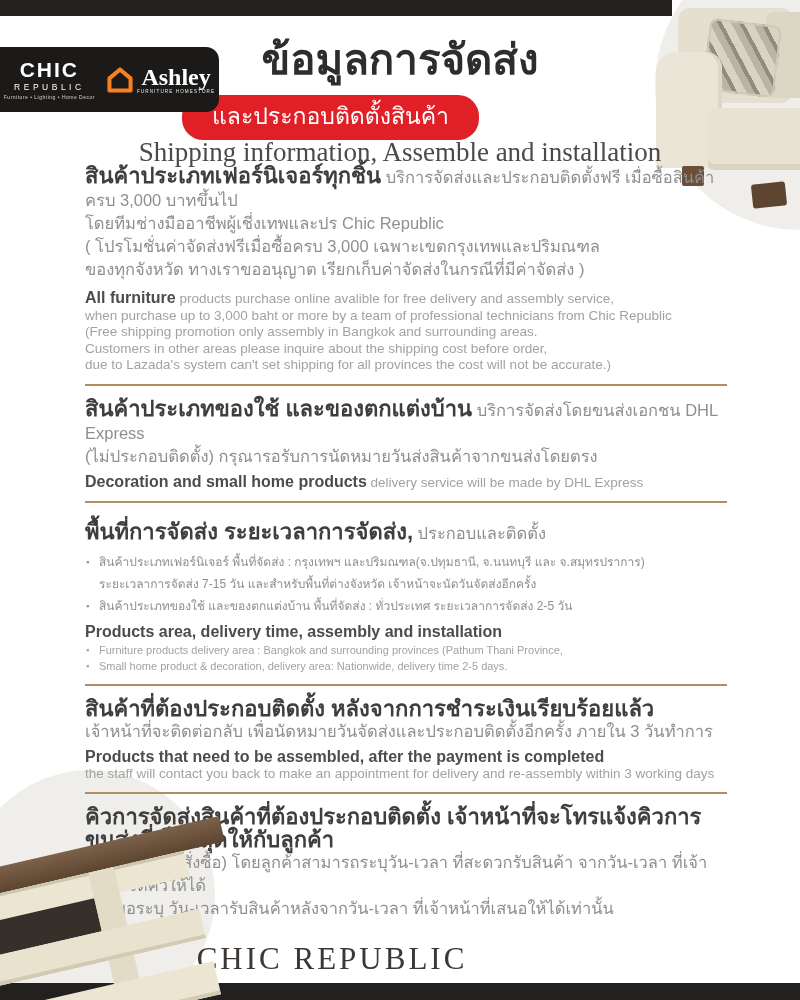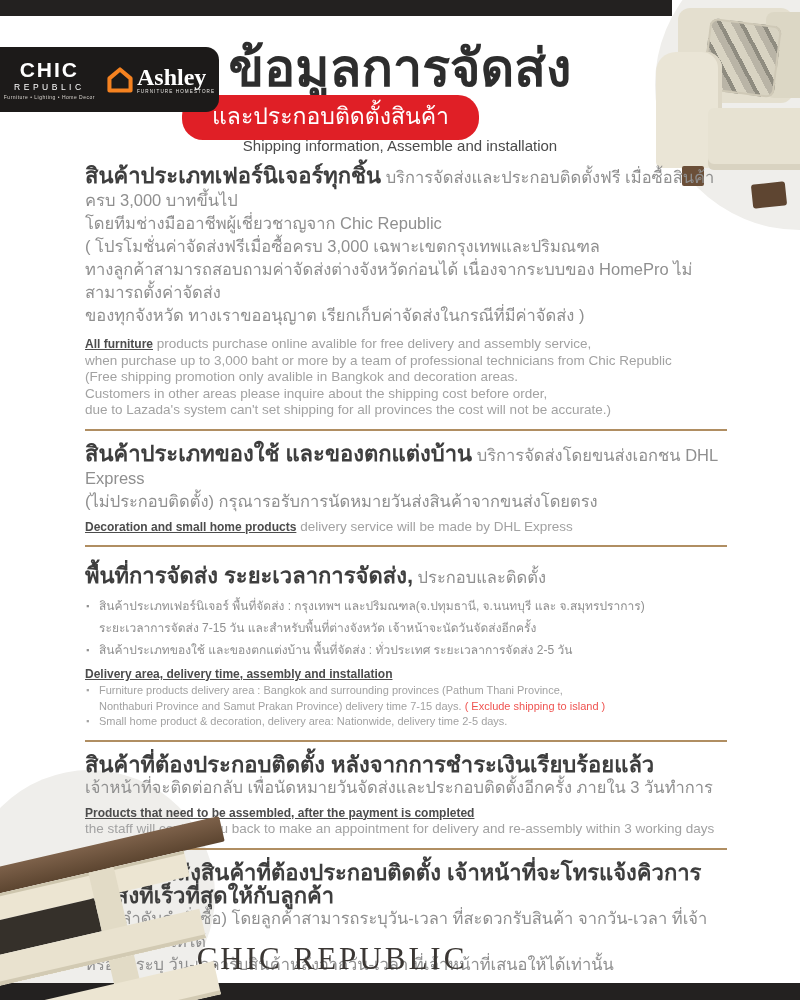--- a/index.html
+++ b/index.html
@@ -44,7 +44,7 @@
   .chic-tag { font-size:5px; letter-spacing:.5px; margin-top:3px; color:#d8d4cf; }
   .ashley-logo { display:flex; align-items:center; gap:4px; }
   .ashley-house { width:26px; height:26px; }
-  .ashley-text { color:#fff; line-height:1; }
+  .ashley-text { color:#fff; line-height:1;text-align:center; }
   .ashley-name { font-family:"Liberation Serif","DejaVu Serif",serif; font-size:24px; font-weight:bold; }
   .ashley-sub { font-size:4.6px; letter-spacing:1.1px; margin-top:1px; color:#e8e6e3; }
 

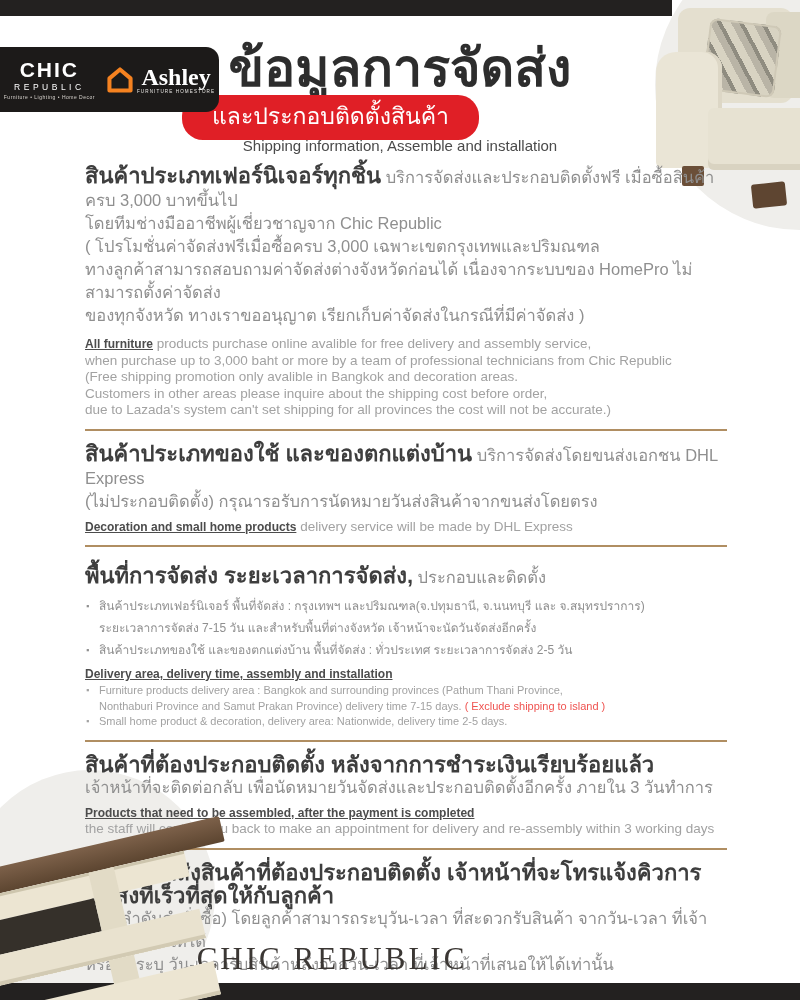--- a/index.html
+++ b/index.html
@@ -49,7 +49,7 @@
   .ashley-sub { font-size:4.6px; letter-spacing:1.1px; margin-top:1px; color:#e8e6e3; }
 
   
-  .title { position:absolute; left:0; top:26px; width:800px; text-align:center; font-size:52px; font-weight:bold; color:#2d2d2d; z-index:4; }
+  .title { position:absolute; left:0; top:26px; width:800px; text-align:center; font-size:42px; font-weight:bold; color:#2d2d2d; z-index:4; }
   .badge { position:absolute; left:0; top:95px; width:661px; text-align:center; z-index:4; }
   .badge span { display:inline-block; background:#e01f26; color:#fff; font-size:23px; padding:3px 30px 6px; border-radius:21px; }
   .subtitle { position:absolute; left:0; top:137px; width:800px; text-align:center; font-size:15px; color:#4a4a4a; z-index:4; }

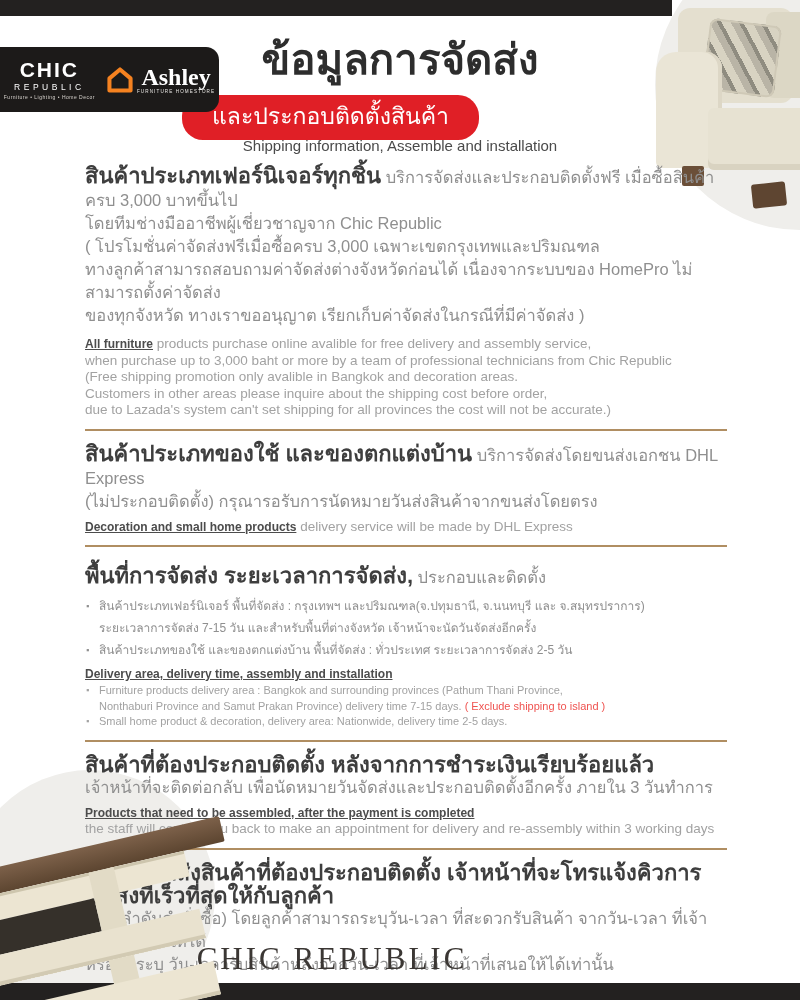--- a/index.html
+++ b/index.html
@@ -52,7 +52,7 @@
   .title { position:absolute; left:0; top:26px; width:800px; text-align:center; font-size:42px; font-weight:bold; color:#2d2d2d; z-index:4; }
   .badge { position:absolute; left:0; top:95px; width:661px; text-align:center; z-index:4; }
   .badge span { display:inline-block; background:#e01f26; color:#fff; font-size:23px; padding:3px 30px 6px; border-radius:21px; }
-  .subtitle { position:absolute; left:0; top:137px; width:800px; text-align:center; font-size:15px; color:#4a4a4a; z-index:4; }
+  .subtitle { position:absolute; left:0; top:137px; width:800px; text-align:center; font-size:27px; color:#4a4a4a; z-index:4;font-family:Liberation Serif, serif; }
 
   
   .content { position:absolute; left:85px; top:164px; width:642px; z-index:3; }

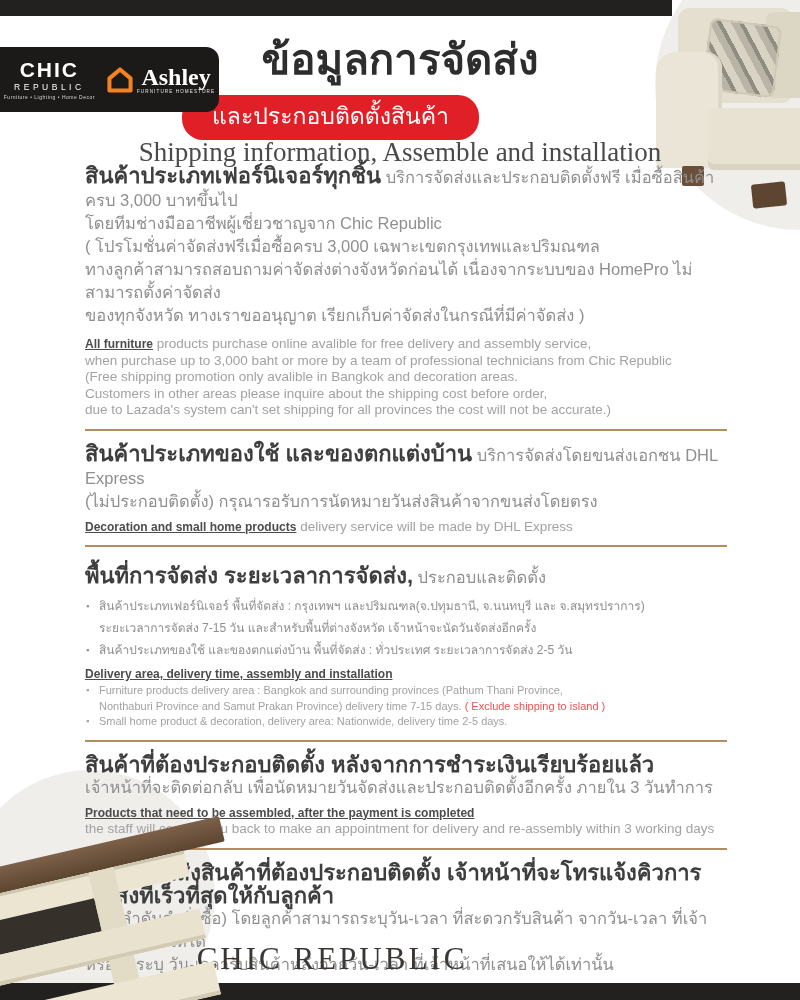--- a/index.html
+++ b/index.html
@@ -122,7 +122,7 @@
     <div>
       <div class="th-para">
         <span class="th-h">สินค้าประเภทเฟอร์นิเจอร์ทุกชิ้น</span><span class="th-t"> บริการจัดส่งและประกอบติดตั้งฟรี เมื่อซื้อสินค้าครบ 3,000 บาทขึ้นไป</span>
-        <div>โดยทีมช่างมืออาชีพผู้เชี่ยวชาญจาก Chic Republic</div>
+        <div>โดยทีมช่างมืออาชีพผู้เชี่งเทพและปร Chic Republic</div>
         <div>( โปรโมชั่นค่าจัดส่งฟรีเมื่อซื้อครบ 3,000 เฉพาะเขตกรุงเทพและปริมณฑล</div>
         <div>ทางลูกค้าสามารถสอบถามค่าจัดส่งต่างจังหวัดก่อนได้ เนื่องจากระบบของ HomePro ไม่สามารถตั้งค่าจัดส่ง</div>
         <div>ของทุกจังหวัด ทางเราขออนุญาต เรียกเก็บค่าจัดส่งในกรณีที่มีค่าจัดส่ง )</div>

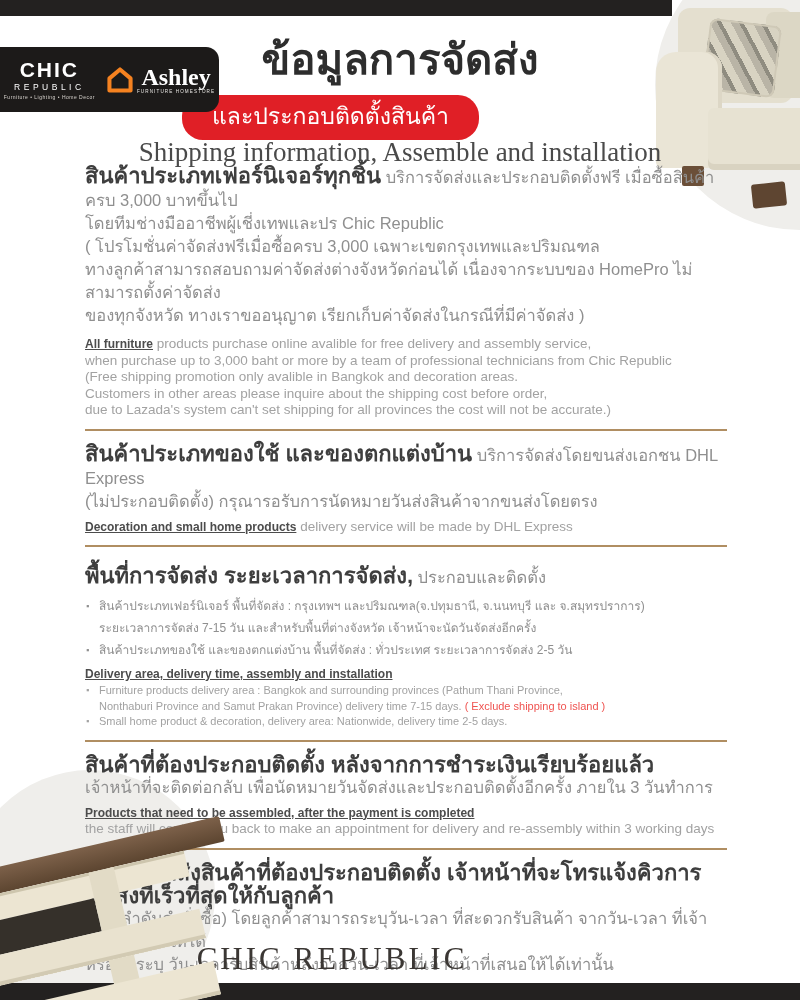--- a/index.html
+++ b/index.html
@@ -124,7 +124,6 @@
         <span class="th-h">สินค้าประเภทเฟอร์นิเจอร์ทุกชิ้น</span><span class="th-t"> บริการจัดส่งและประกอบติดตั้งฟรี เมื่อซื้อสินค้าครบ 3,000 บาทขึ้นไป</span>
         <div>โดยทีมช่างมืออาชีพผู้เชี่งเทพและปร Chic Republic</div>
         <div>( โปรโมชั่นค่าจัดส่งฟรีเมื่อซื้อครบ 3,000 เฉพาะเขตกรุงเทพและปริมณฑล</div>
-        <div>ทางลูกค้าสามารถสอบถามค่าจัดส่งต่างจังหวัดก่อนได้ เนื่องจากระบบของ HomePro ไม่สามารถตั้งค่าจัดส่ง</div>
         <div>ของทุกจังหวัด ทางเราขออนุญาต เรียกเก็บค่าจัดส่งในกรณีที่มีค่าจัดส่ง )</div>
       </div>
       <div class="gap-m"></div>

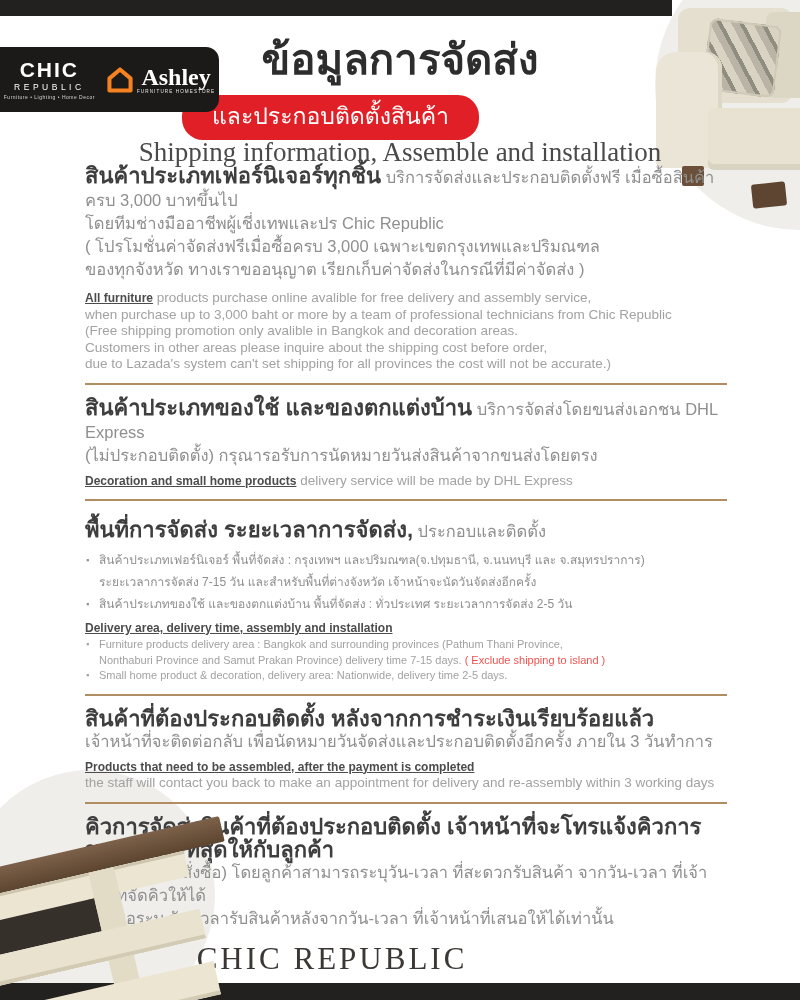--- a/index.html
+++ b/index.html
@@ -59,7 +59,7 @@
   .th-h { font-size:22px; font-weight:bold; color:#3e3e3e; }
   .th-t { font-size:16.5px; color:#8f8f8f; }
   .th-para { font-size:16.5px; color:#8f8f8f; line-height:23px; }
-  .en-h { font-size:12px; font-weight:bold; color:#4c4c4c;text-decoration:underline; }
+  .en-h { font-size:16px; font-weight:bold; color:#4c4c4c; }
   .en-t { font-size:13.5px; color:#a2a2a2; }
   .en-para { font-size:13.5px; color:#a2a2a2; line-height:16.5px; }
   .sep { height:2px; background:#b08e62; margin:10px 0 11px; }

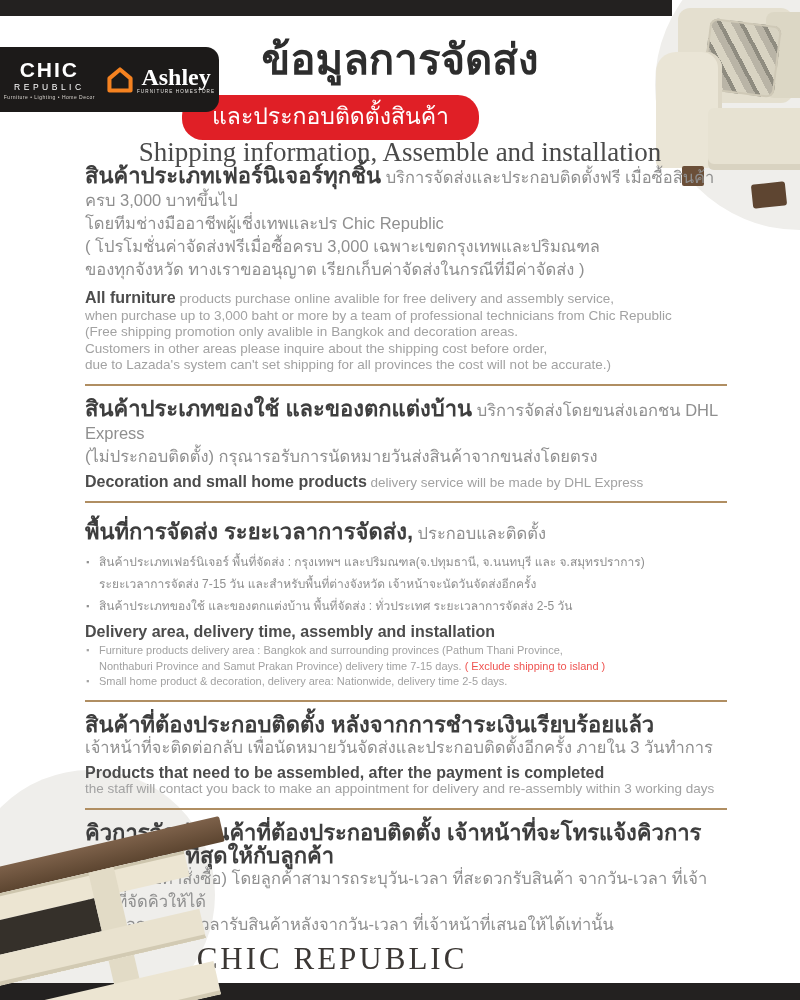--- a/index.html
+++ b/index.html
@@ -130,7 +130,7 @@
       <div class="en-para">
         <span class="en-h">All furniture</span><span class="en-t"> products purchase online avalible for free delivery and assembly service,</span>
         <div>when purchase up to 3,000 baht or more by a team of professional technicians from Chic Republic</div>
-        <div>(Free shipping promotion only avalible in Bangkok and decoration areas.</div>
+        <div>(Free shipping promotion only assembly in Bangkok and surrounding areas.</div>
         <div>Customers in other areas please inquire about the shipping cost before order,</div>
         <div>due to Lazada's system can't set shipping for all provinces the cost will not be accurate.)</div>
       </div>

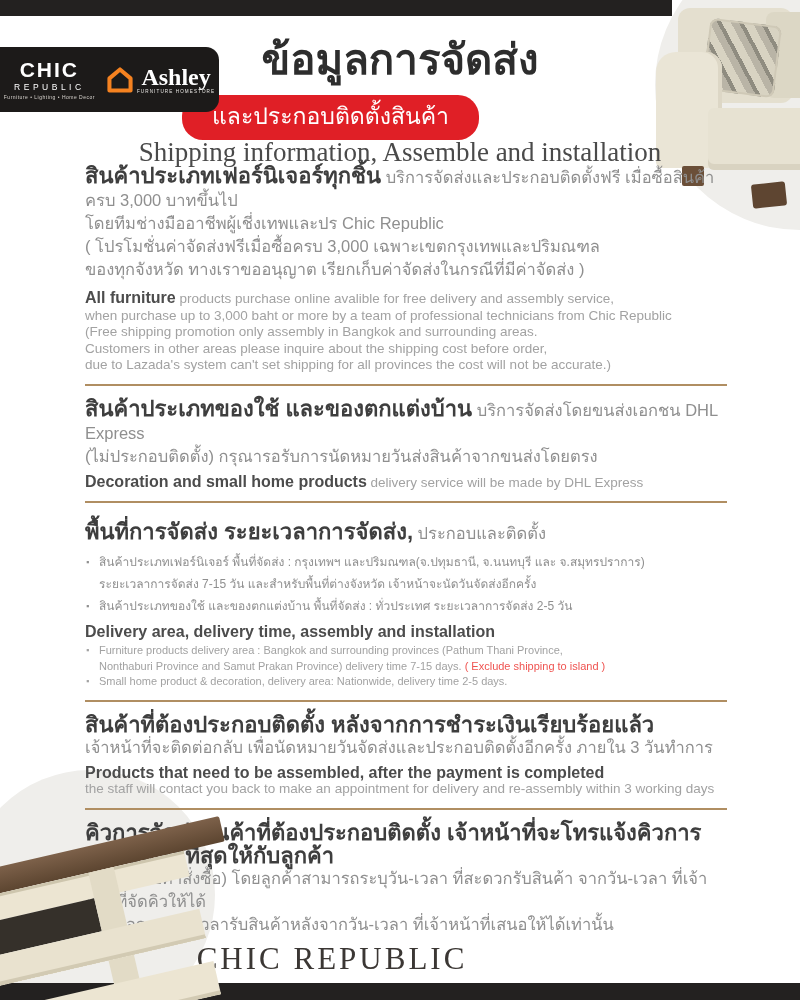--- a/index.html
+++ b/index.html
@@ -164,7 +164,7 @@
       </div>
       <div class="gap-s"></div>
       <div>
-        <div class="en-h">Delivery area, delivery time, assembly and installation</div>
+        <div class="en-h">Products area, delivery time, assembly and installation</div>
         <div class="bullets">
           <div class="bullet b-en">
             <span>Furniture products delivery area : Bangkok and surrounding provinces (Pathum Thani Province,</span>

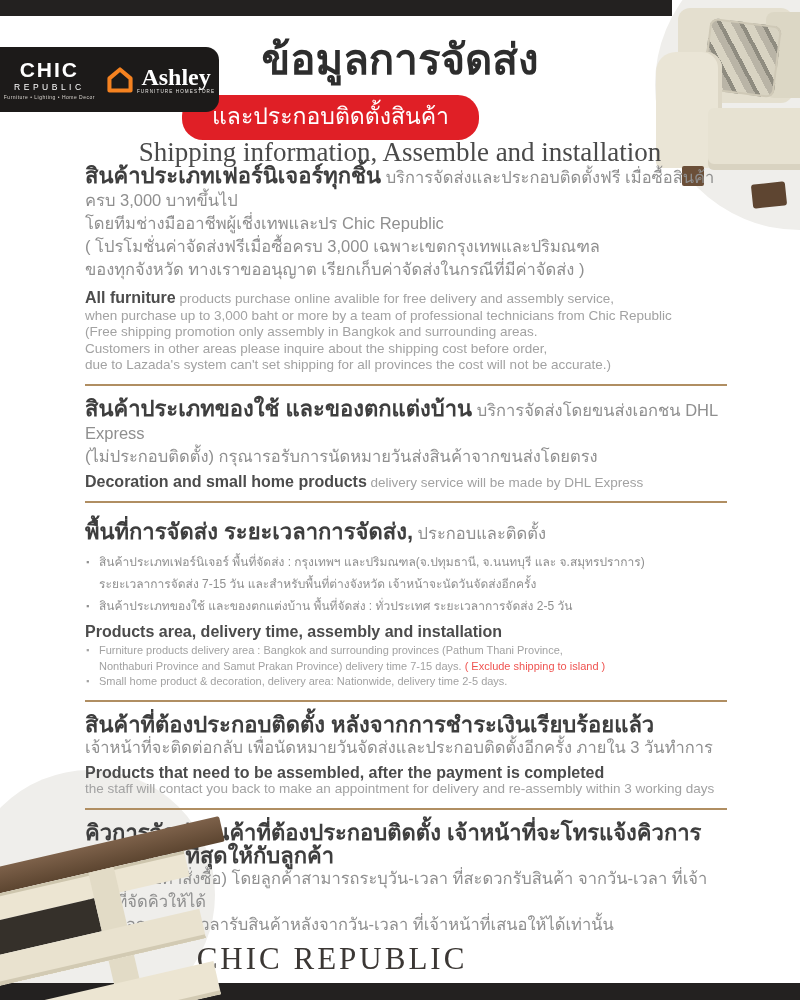--- a/index.html
+++ b/index.html
@@ -168,7 +168,6 @@
         <div class="bullets">
           <div class="bullet b-en">
             <span>Furniture products delivery area : Bangkok and surrounding provinces (Pathum Thani Province,</span>
-            <div><span>Nonthaburi Province and Samut Prakan Province) delivery time 7-15 days. </span><span class="red">( Exclude shipping to island )</span></div>
           </div>
           <div class="bullet b-en">Small home product &amp; decoration, delivery area: Nationwide, delivery time 2-5 days.</div>
         </div>

